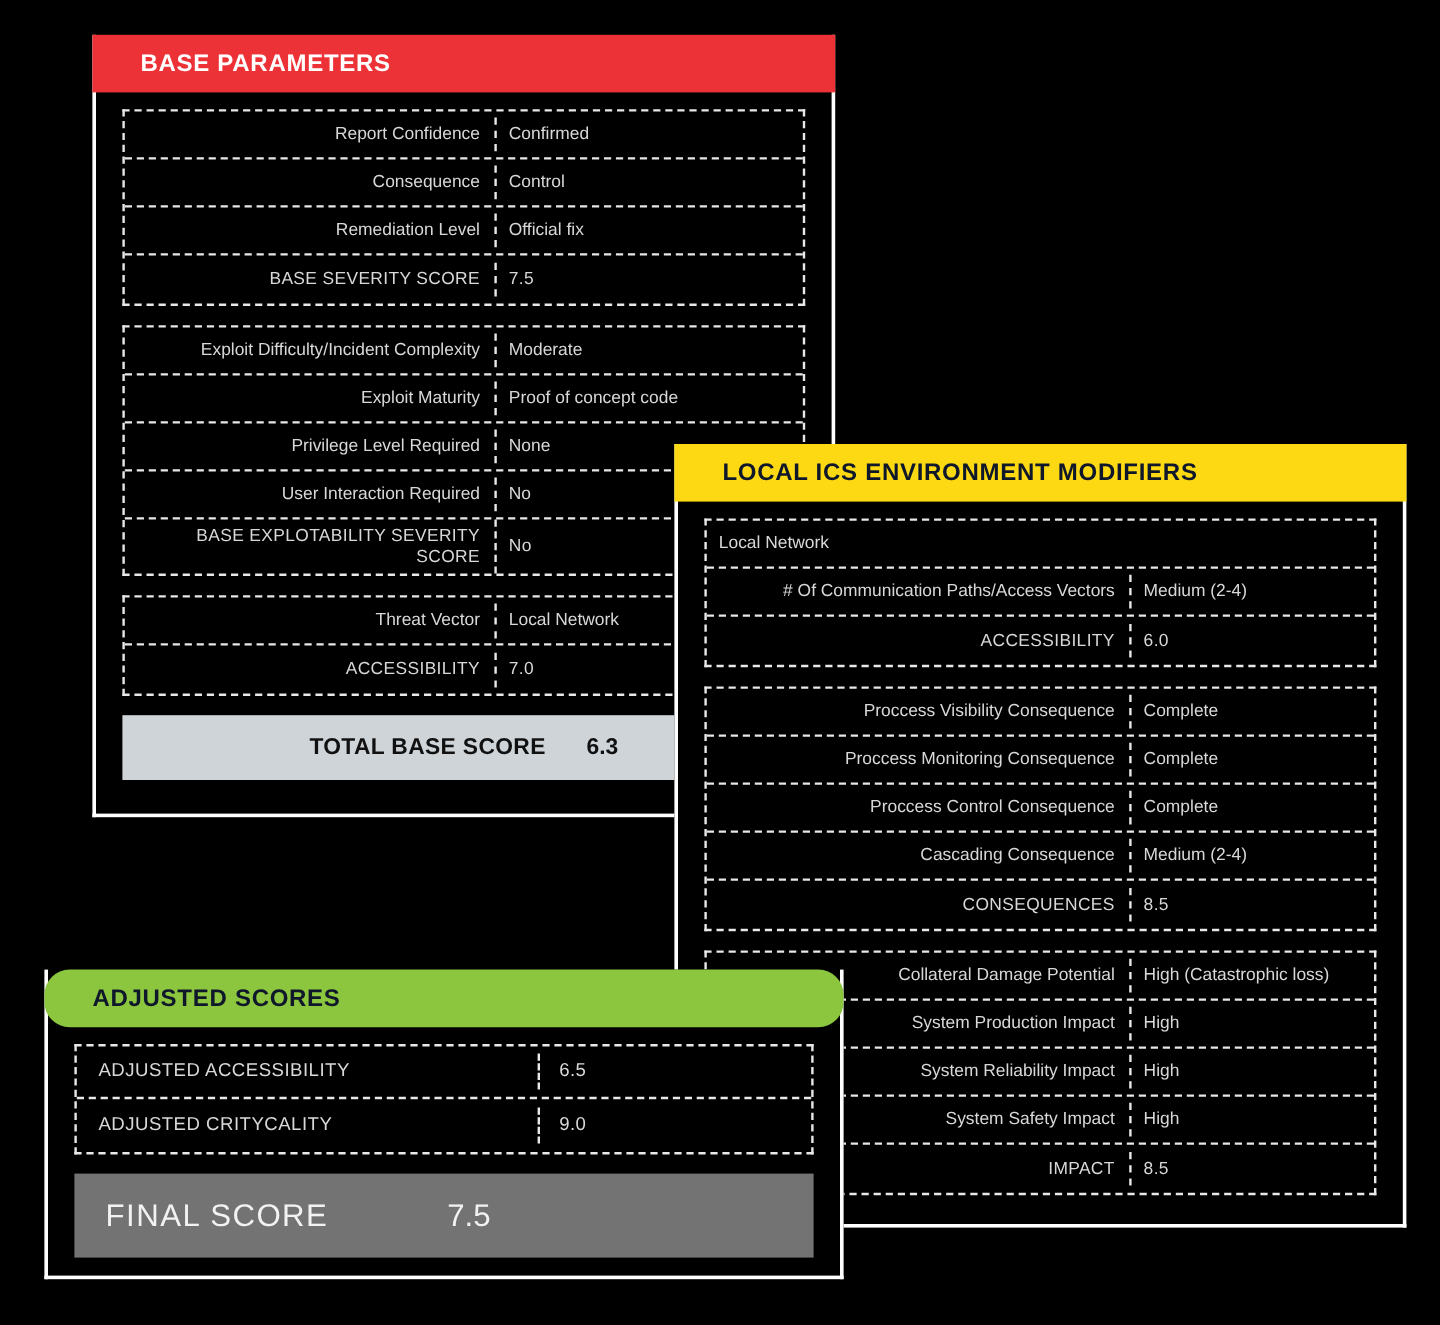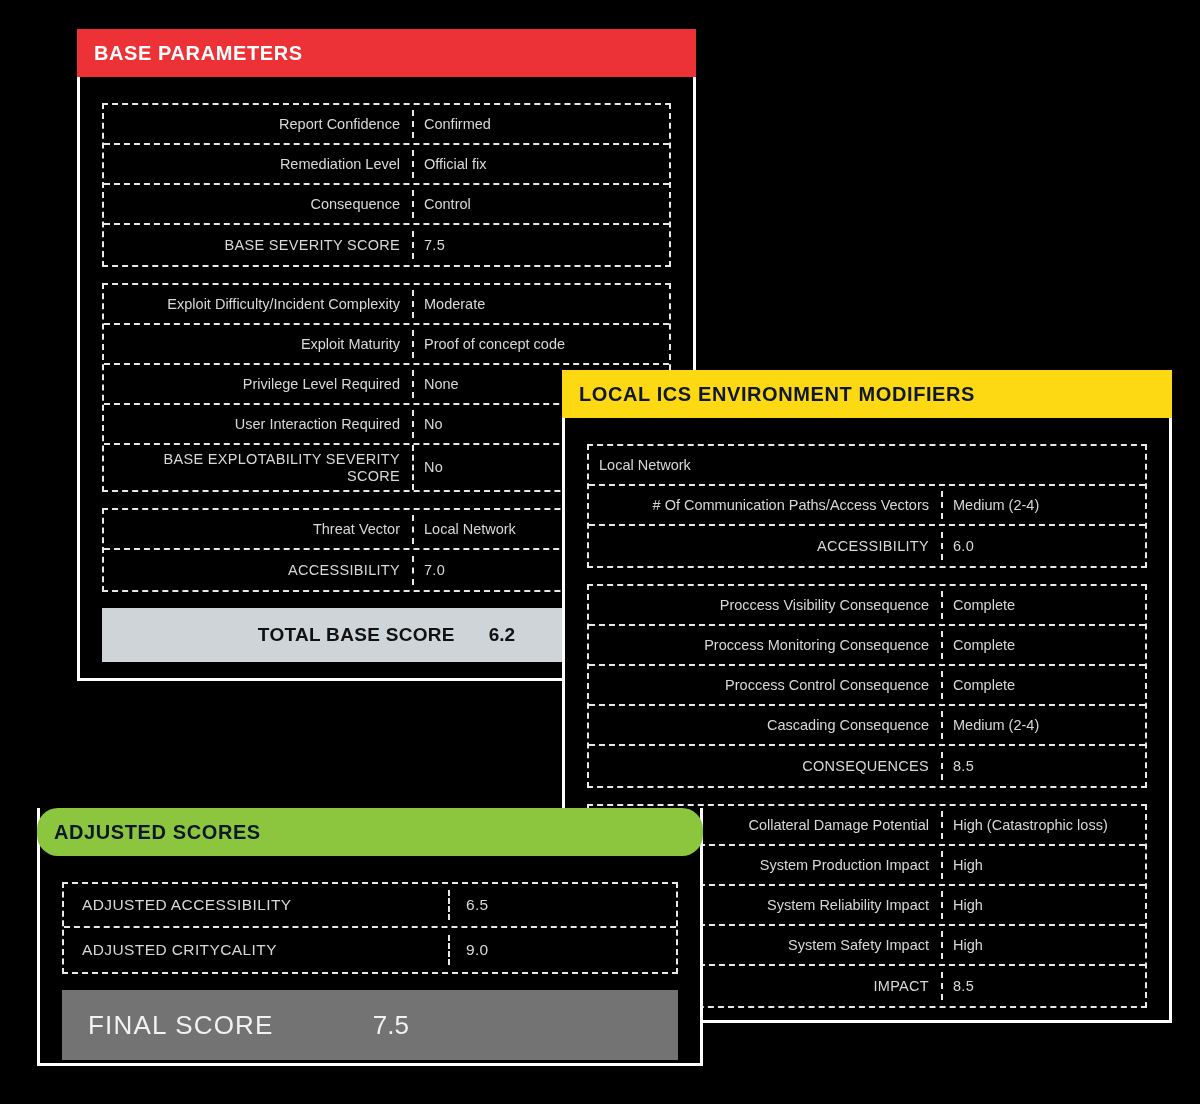--- a/index.html
+++ b/index.html
@@ -31,8 +31,8 @@
     height: 48px;
     display: flex;
     align-items: center;
-    padding-left: 17px;
-    margin: -0px -3px 12px -3px;
+    padding-left: 40px;
+    margin: -0px -3px 0 -3px;
   }
   .card-header .title {
     font-size: 20px;

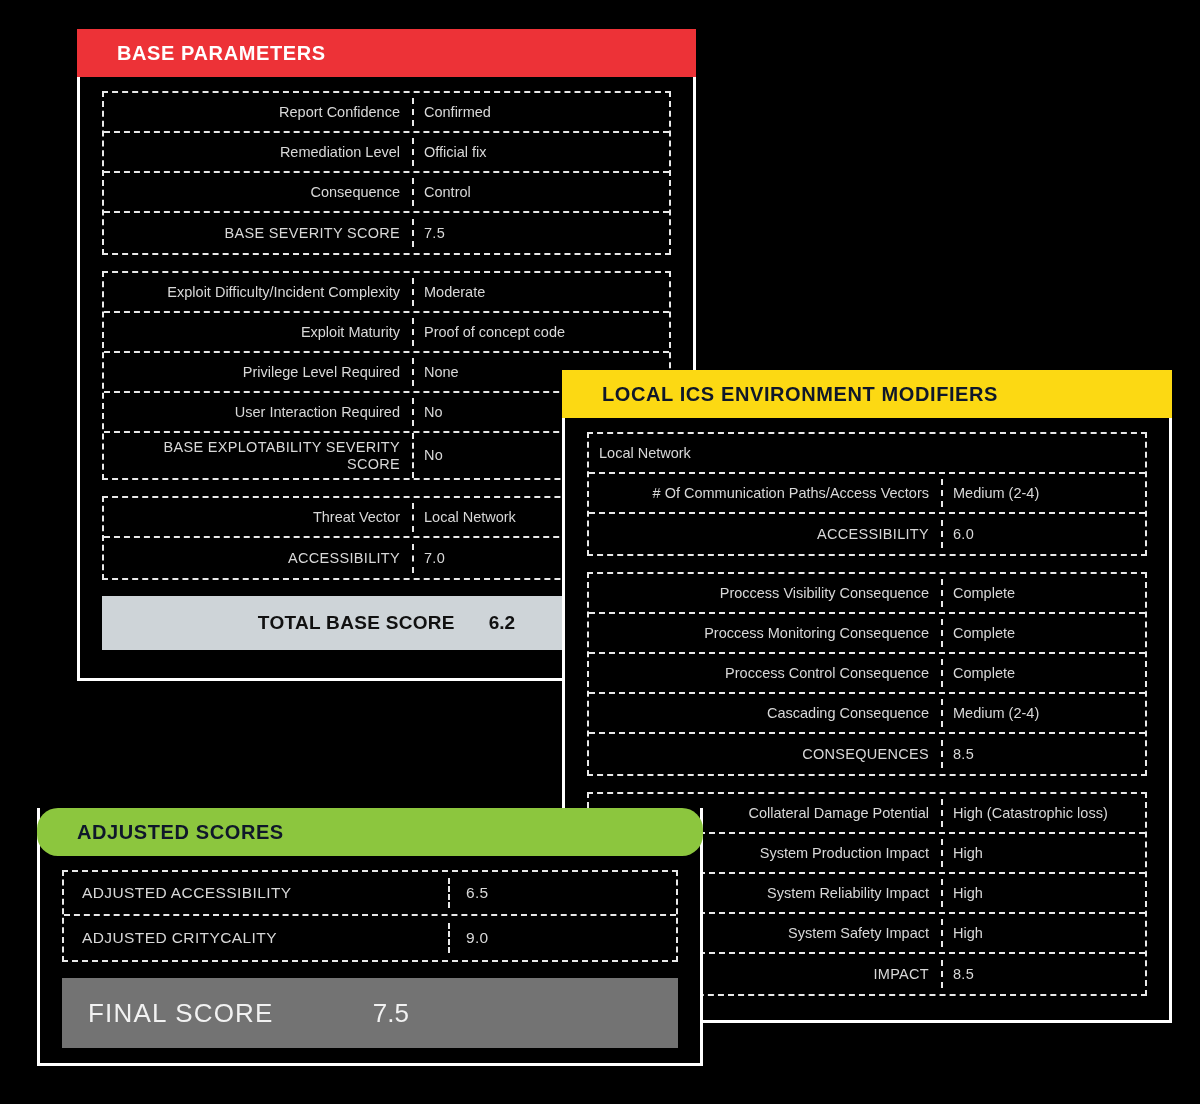--- a/index.html
+++ b/index.html
@@ -183,12 +183,12 @@
           <div class="tvalue">Confirmed</div>
         </div>
         <div class="trow">
+          <div class="tlabel">Consequence</div>
+          <div class="tvalue">Control</div>
+        </div>
+        <div class="trow">
           <div class="tlabel">Remediation Level</div>
           <div class="tvalue">Official fix</div>
-        </div>
-        <div class="trow">
-          <div class="tlabel">Consequence</div>
-          <div class="tvalue">Control</div>
         </div>
         <div class="trow">
           <div class="tlabel caps">BASE SEVERITY SCORE</div>

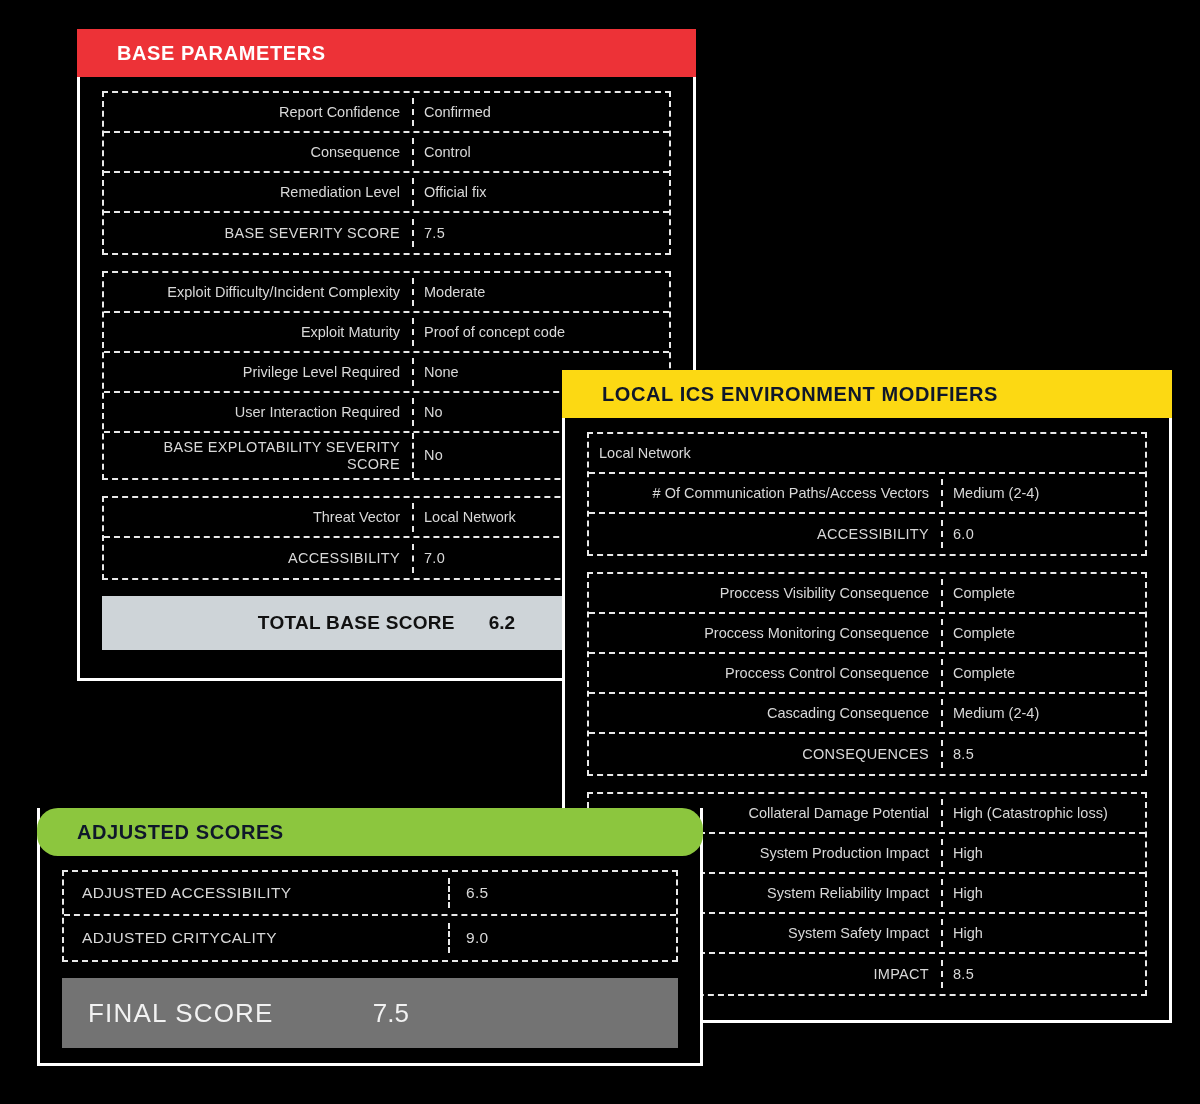--- a/index.html
+++ b/index.html
@@ -232,7 +232,7 @@
 
       <div class="sumbar grey">
         <span class="sum-label">TOTAL BASE SCORE</span>
-        <span class="sum-value">6.2</span>
+        <span class="sum-value">6.3</span>
       </div>
 
     </div>

